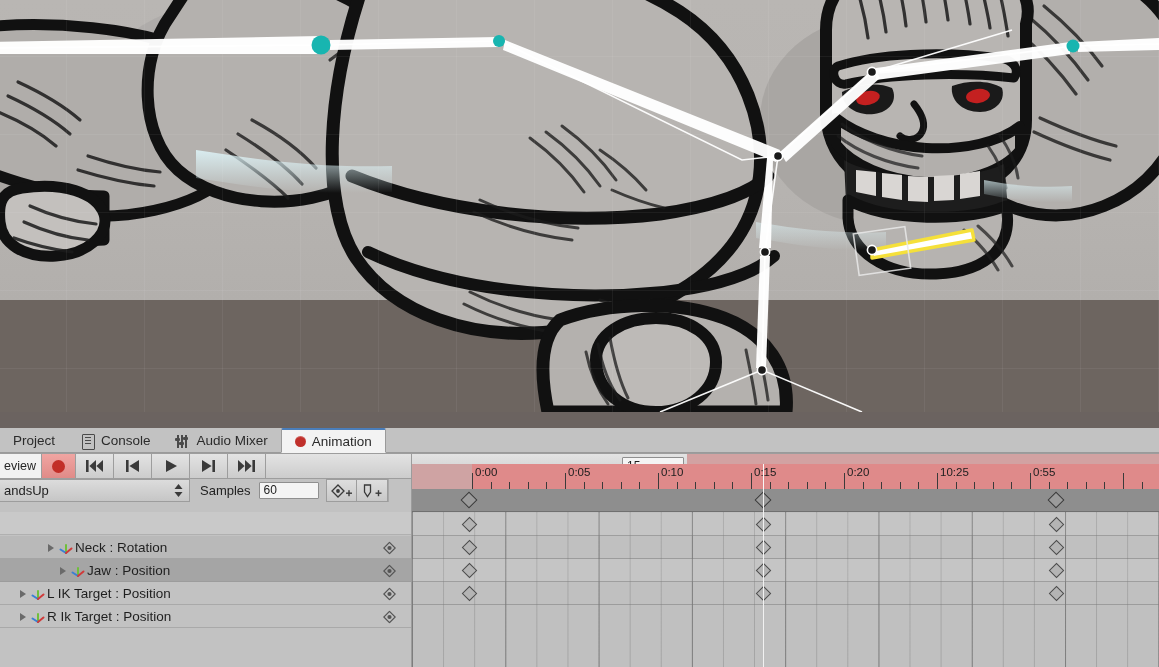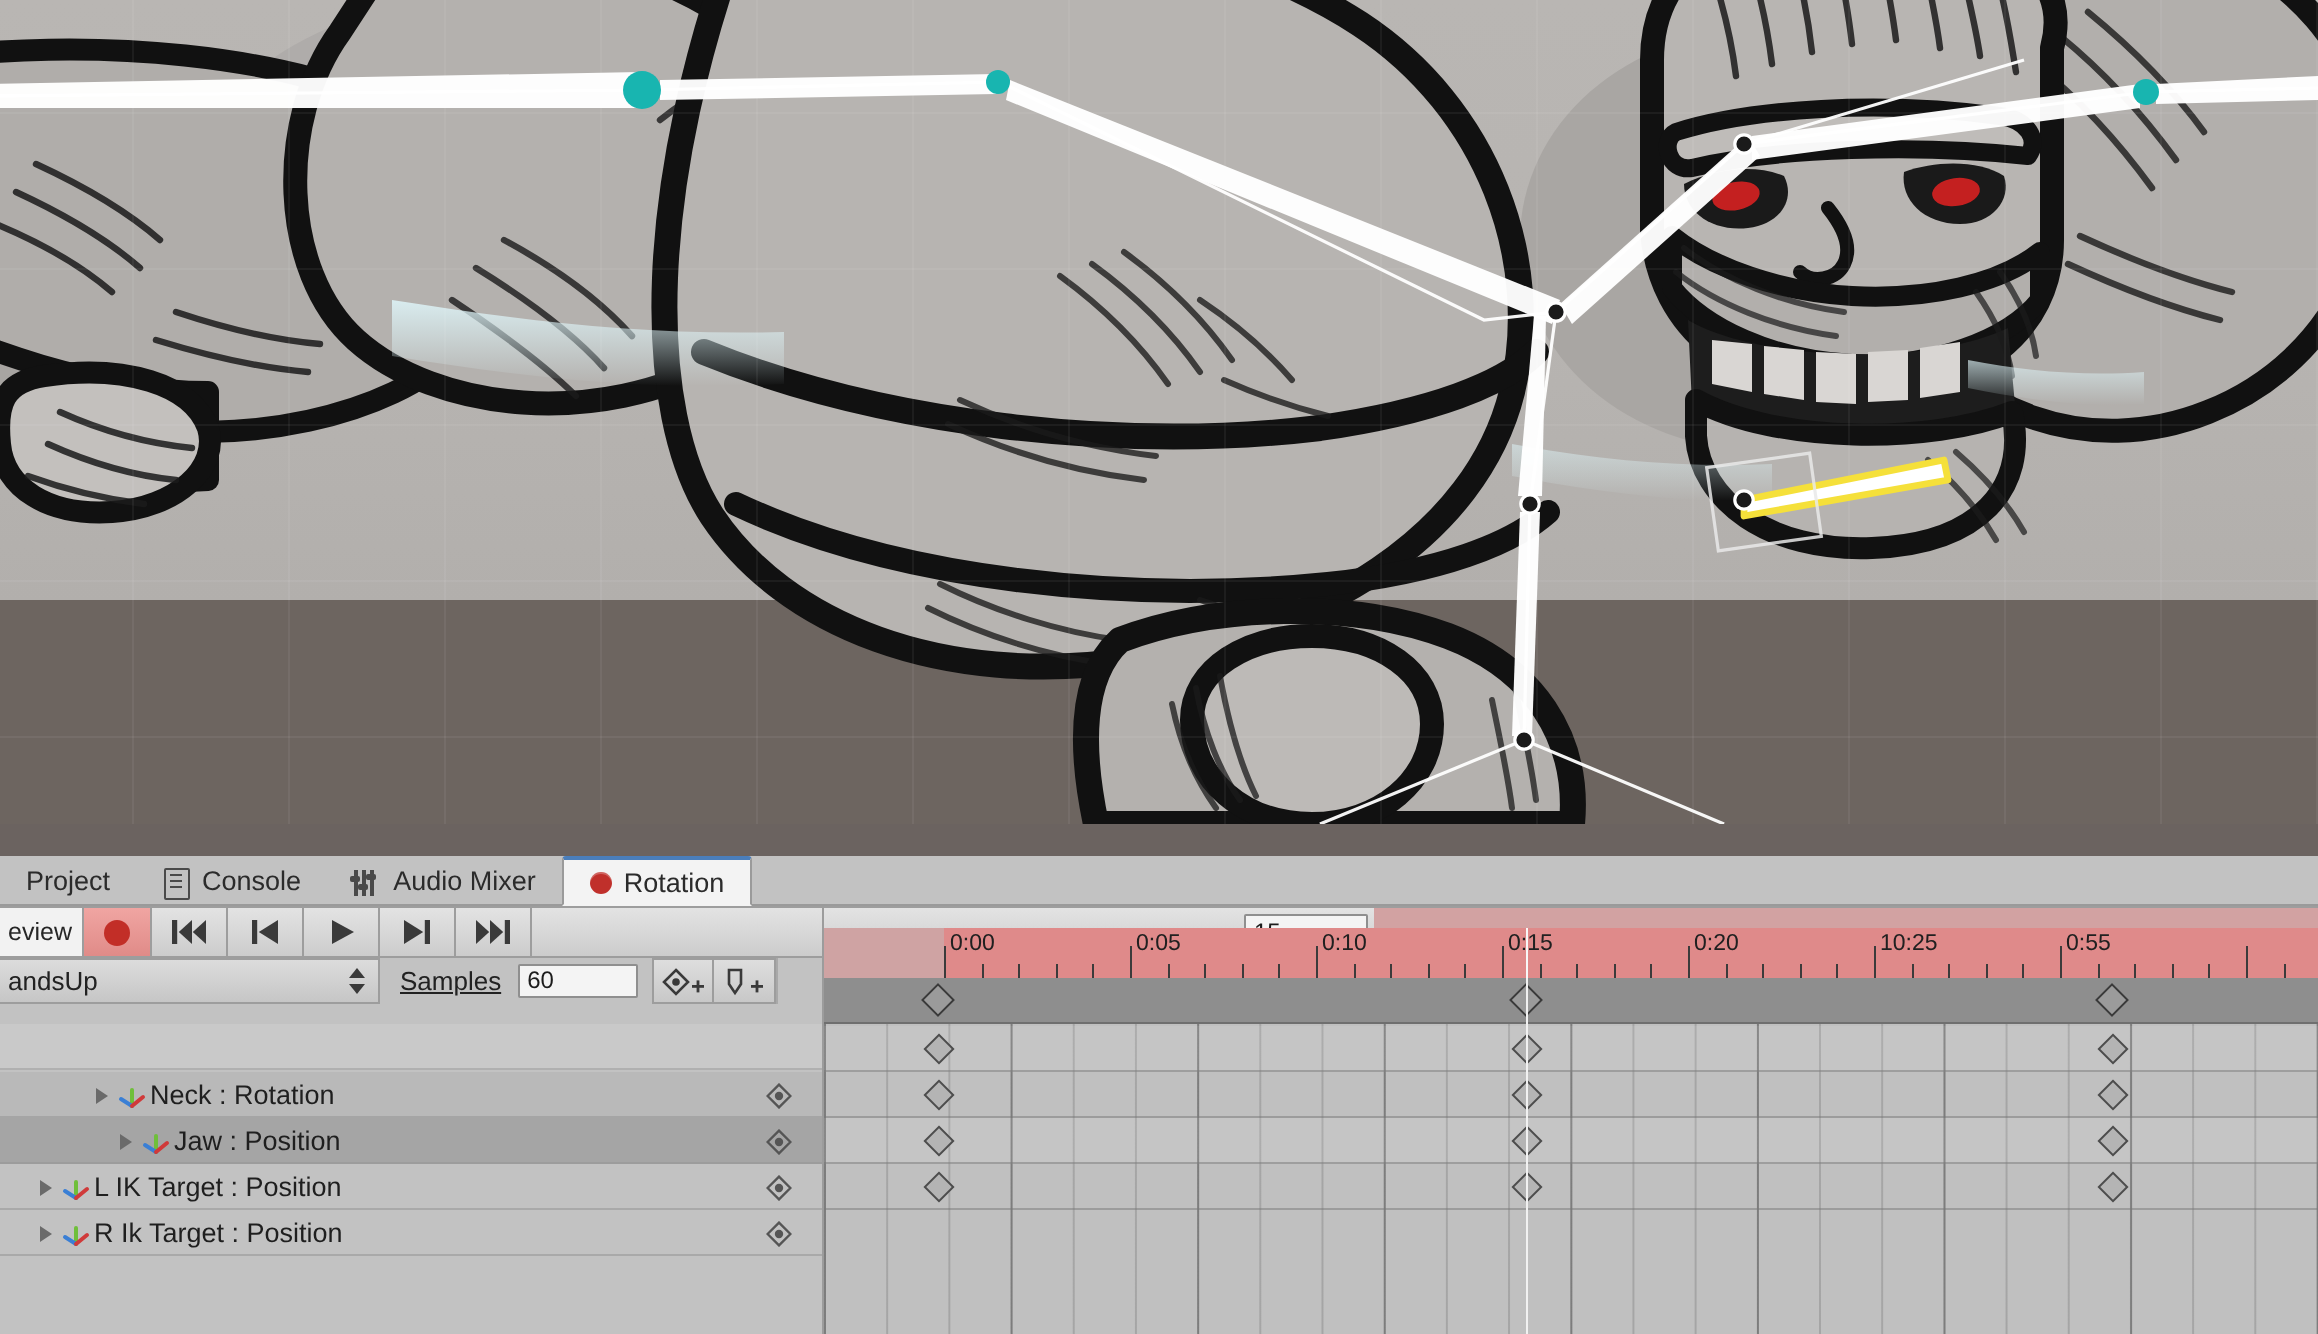--- a/index.html
+++ b/index.html
@@ -489,7 +489,7 @@
       </div>
       <div class="tab active">
         <span class="ic-recdot"></span>
-        <span>Rotation</span>
+        <span>Animation</span>
       </div>
     </div>
 

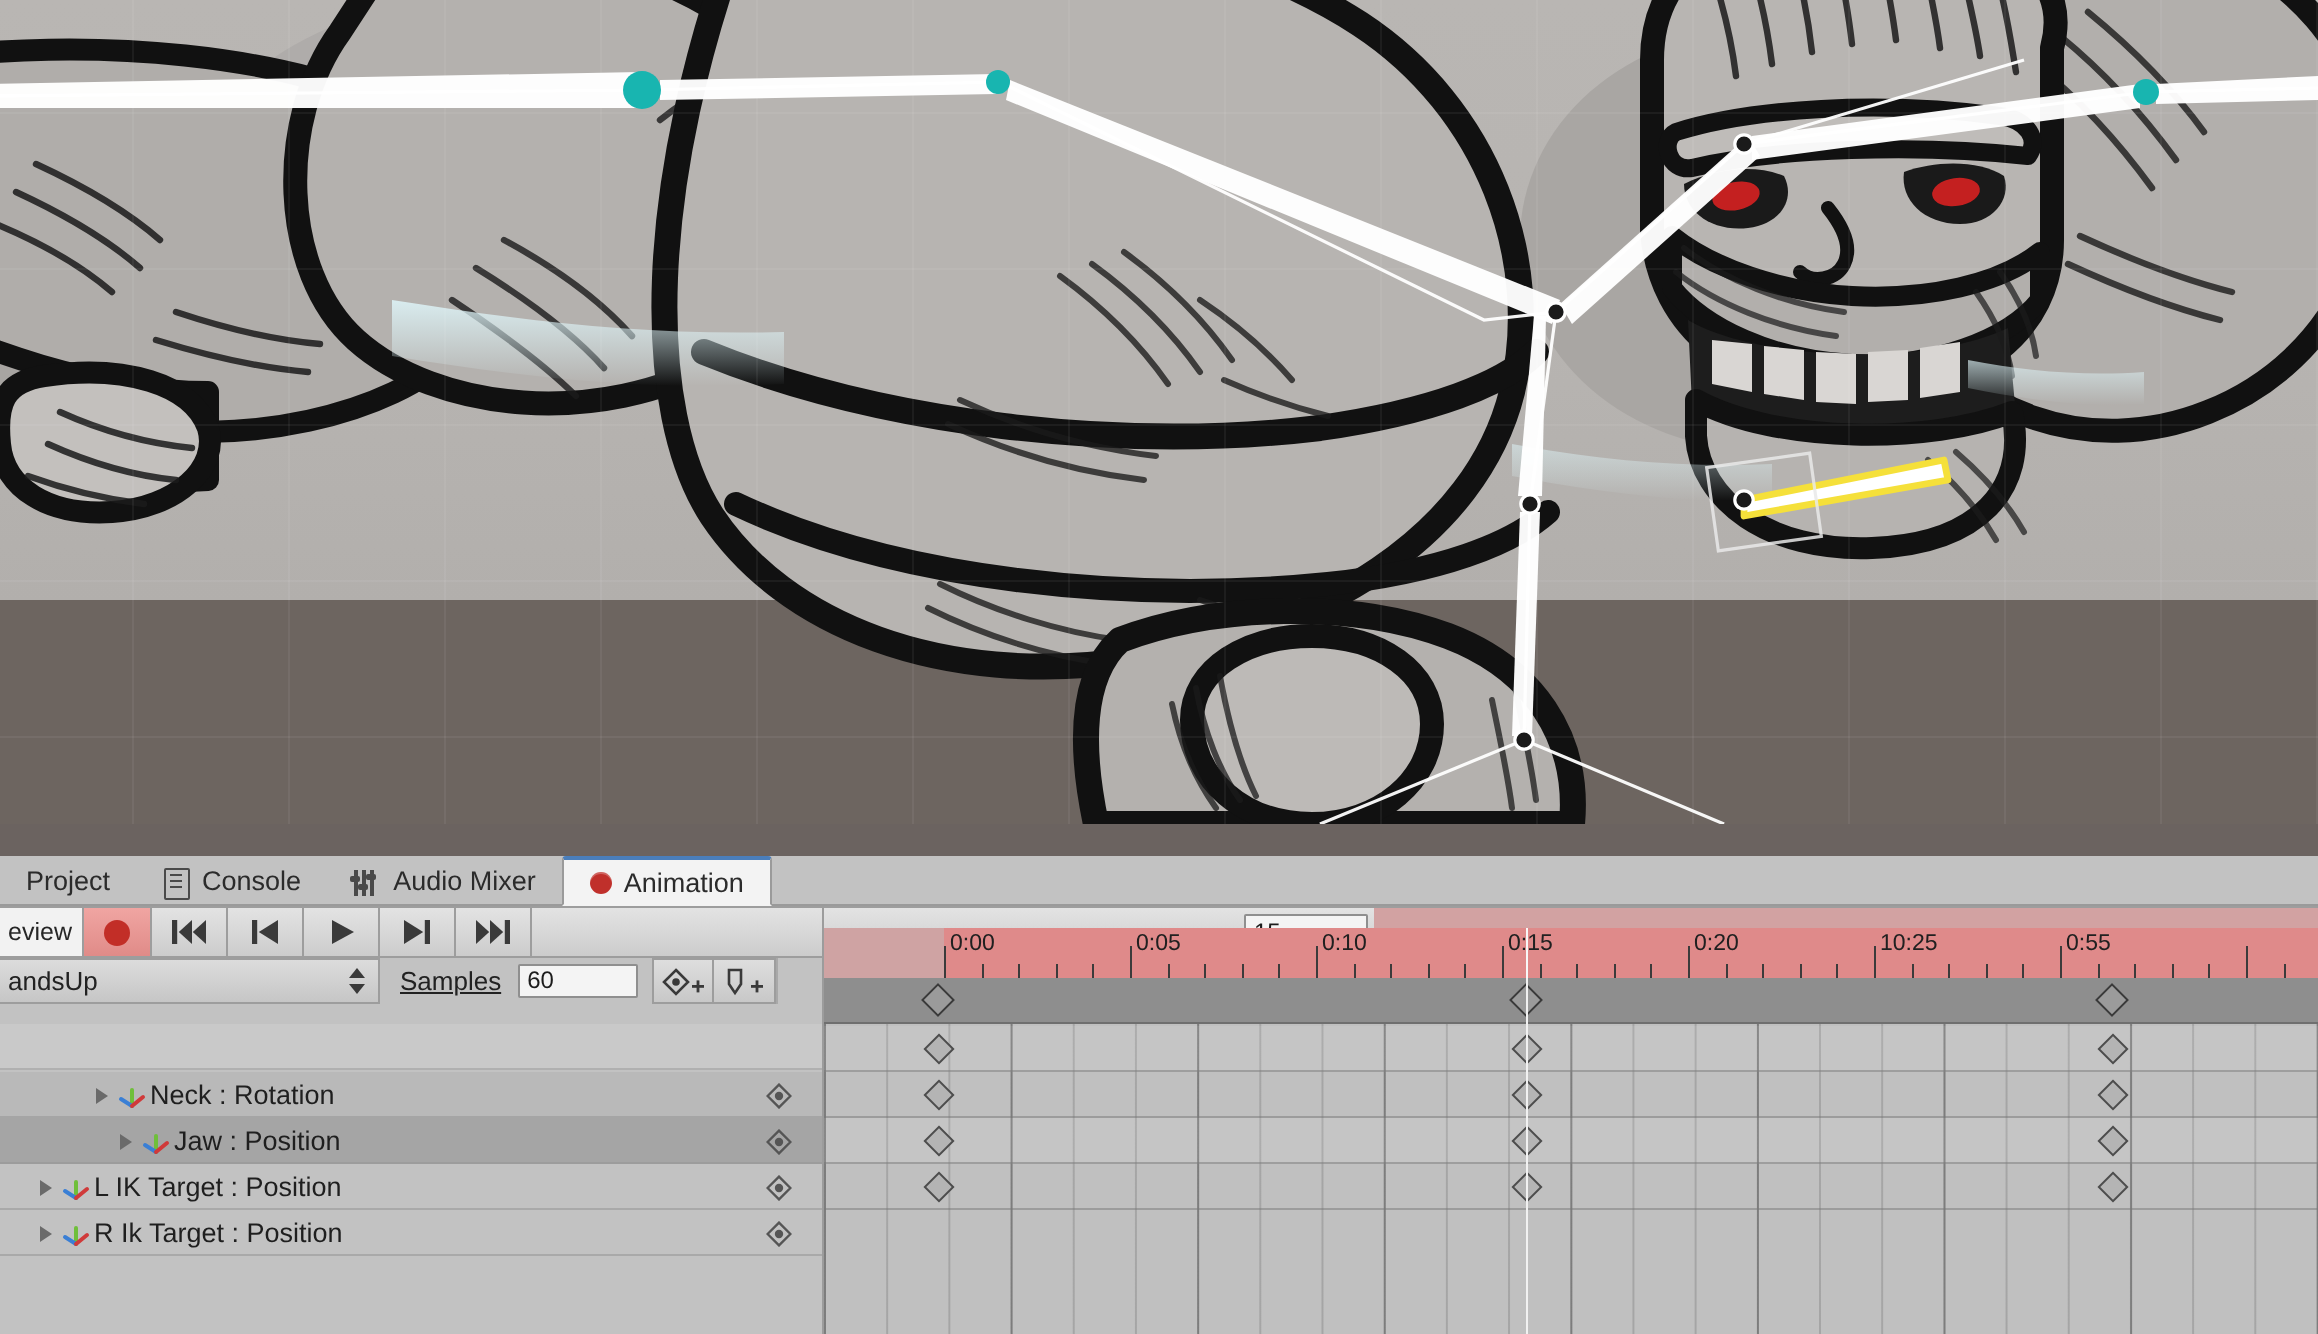--- a/index.html
+++ b/index.html
@@ -155,7 +155,7 @@
   }
   .samples-label{
     display:flex;align-items:center; padding:0 8px 0 10px; font-size:13px; color:#222;
-    background:#c2c2c2; height:23px; white-space:nowrap;text-decoration:underline;
+    background:#c2c2c2; height:23px; white-space:nowrap;
   }
   .samples-field{
     width:60px;height:17px;margin-top:3px;

